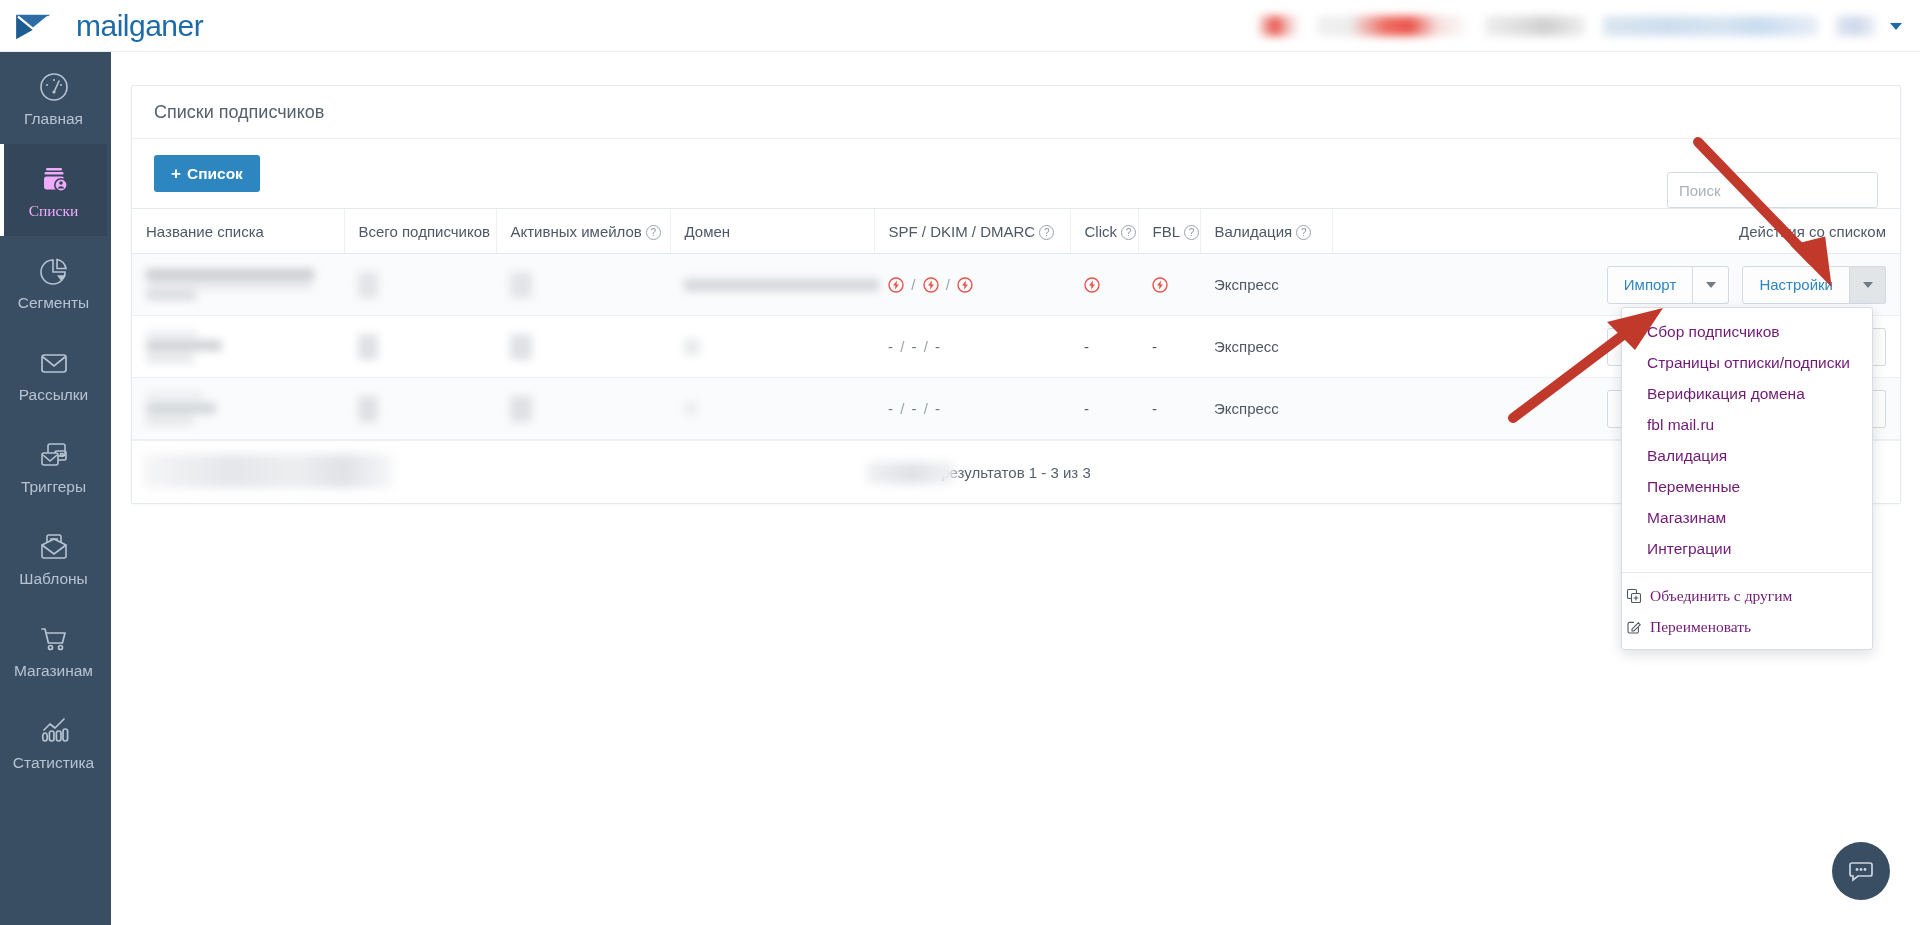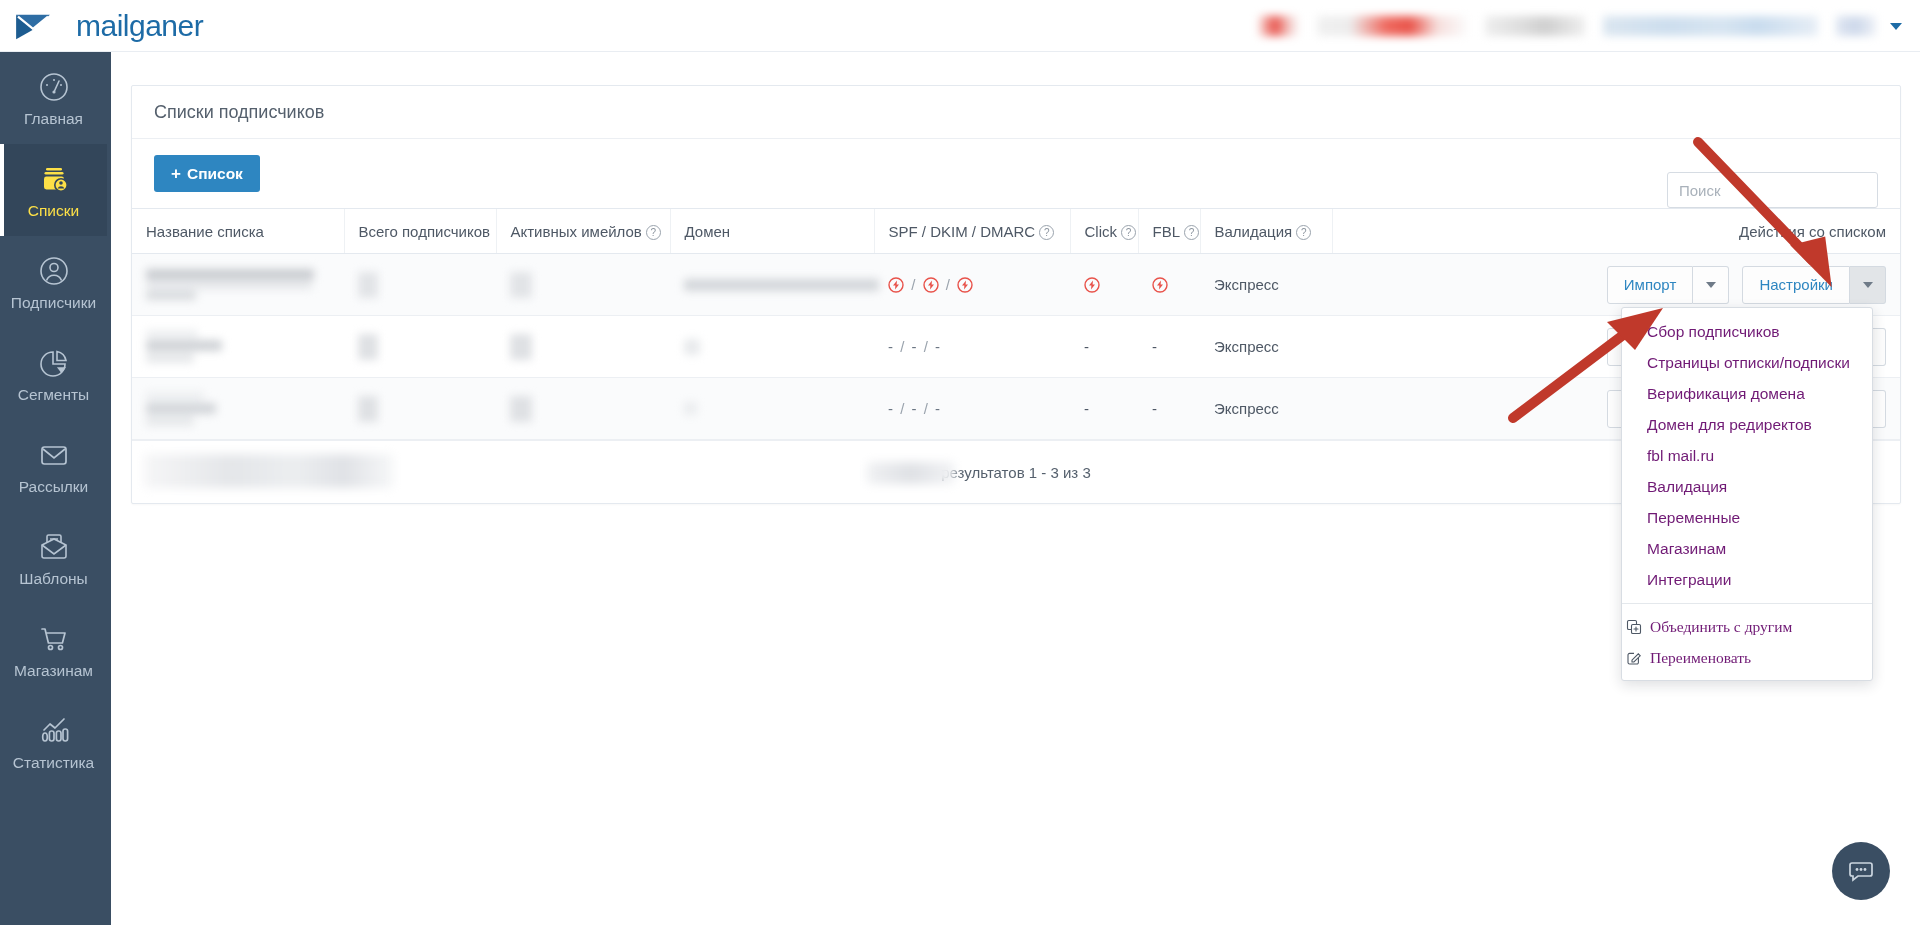--- a/index.html
+++ b/index.html
@@ -67,7 +67,7 @@
     cursor: pointer;
     position: relative;
   }
-  .side-item.active { background: #33465a; color: #fde047; }
+  .side-item.active { background: #33465a; color: #f0abfc; font-family: Liberation Serif, serif; }
   .side-item.active::before {
     content: ""; position: absolute; left: 0; top: 0;
     width: 4px; height: 100%; background: #ffffff;

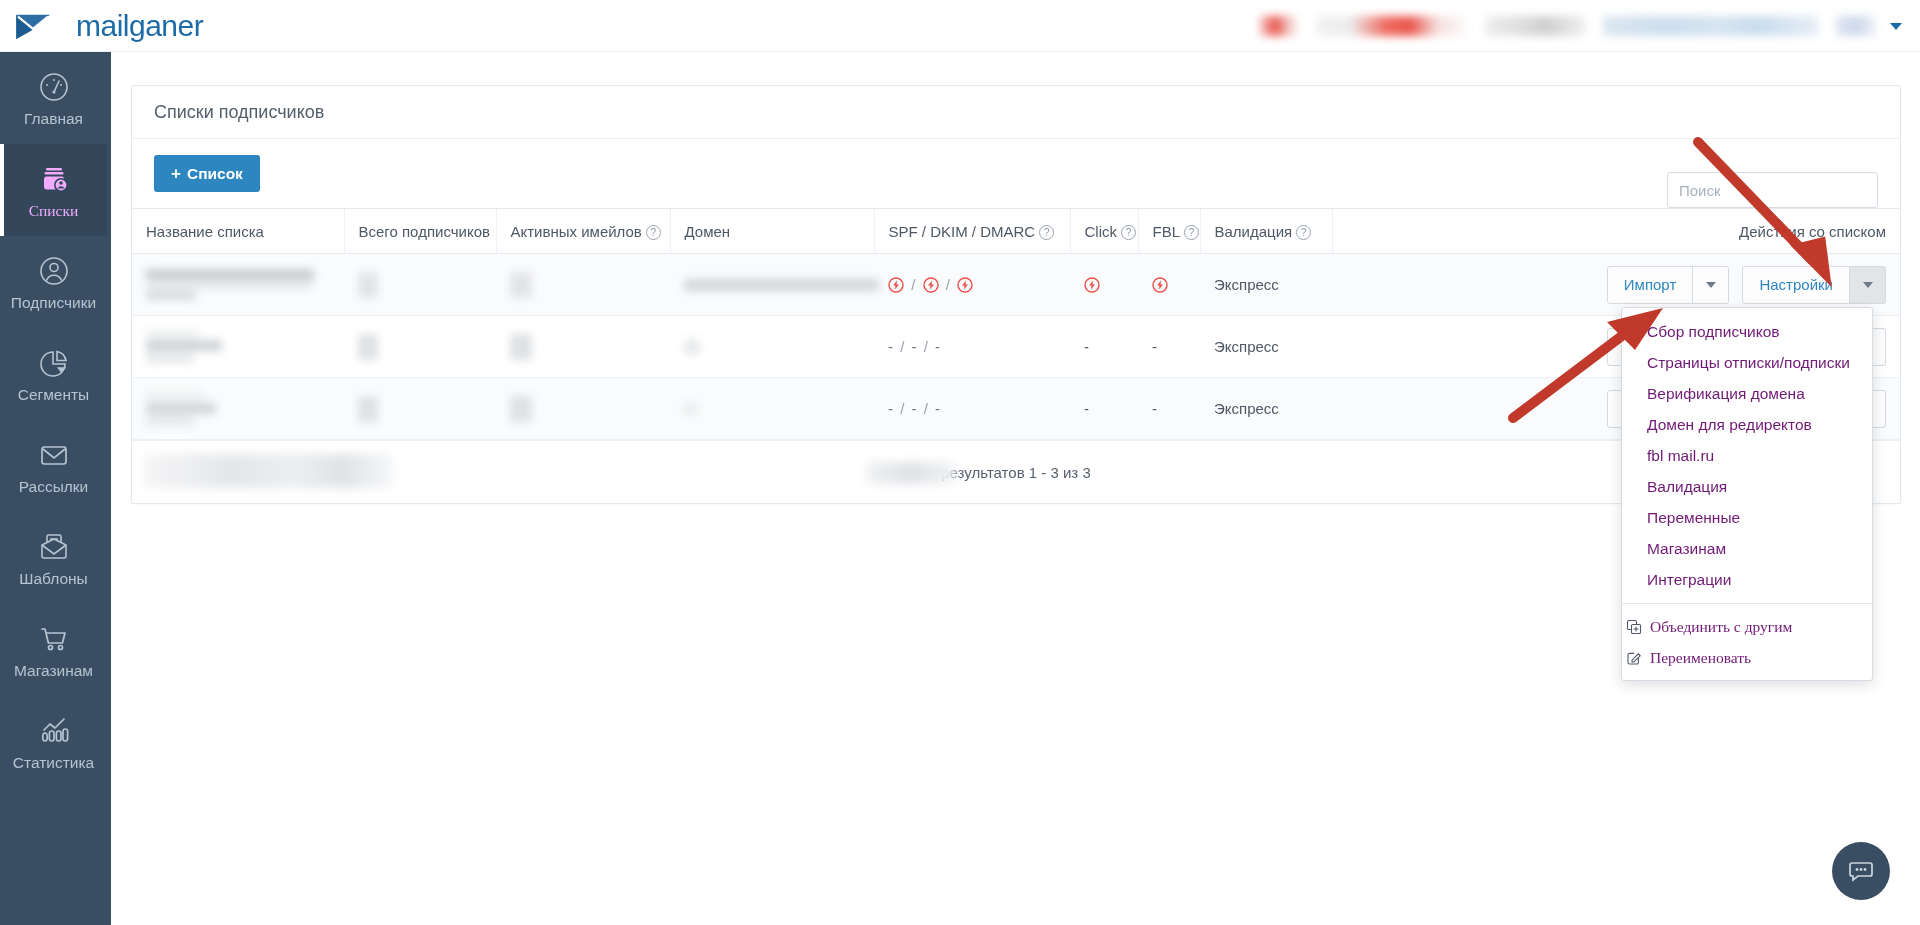--- a/index.html
+++ b/index.html
@@ -285,14 +285,6 @@
     <span class="lbl">Списки</span>
   </div>
 
-  <div class="side-item">
-    <svg class="ic" viewBox="0 0 34 34" fill="none" stroke="currentColor" stroke-width="1.6">
-      <circle cx="17" cy="17" r="13"></circle>
-      <circle cx="17" cy="13.5" r="4"></circle>
-      <path d="M9.5 26.5a8 8 0 0 1 15 0"></path>
-    </svg>
-    <span class="lbl">Подписчики</span>
-  </div>
 
   <div class="side-item">
     <svg class="ic" viewBox="0 0 34 34" fill="none" stroke="currentColor" stroke-width="1.6">

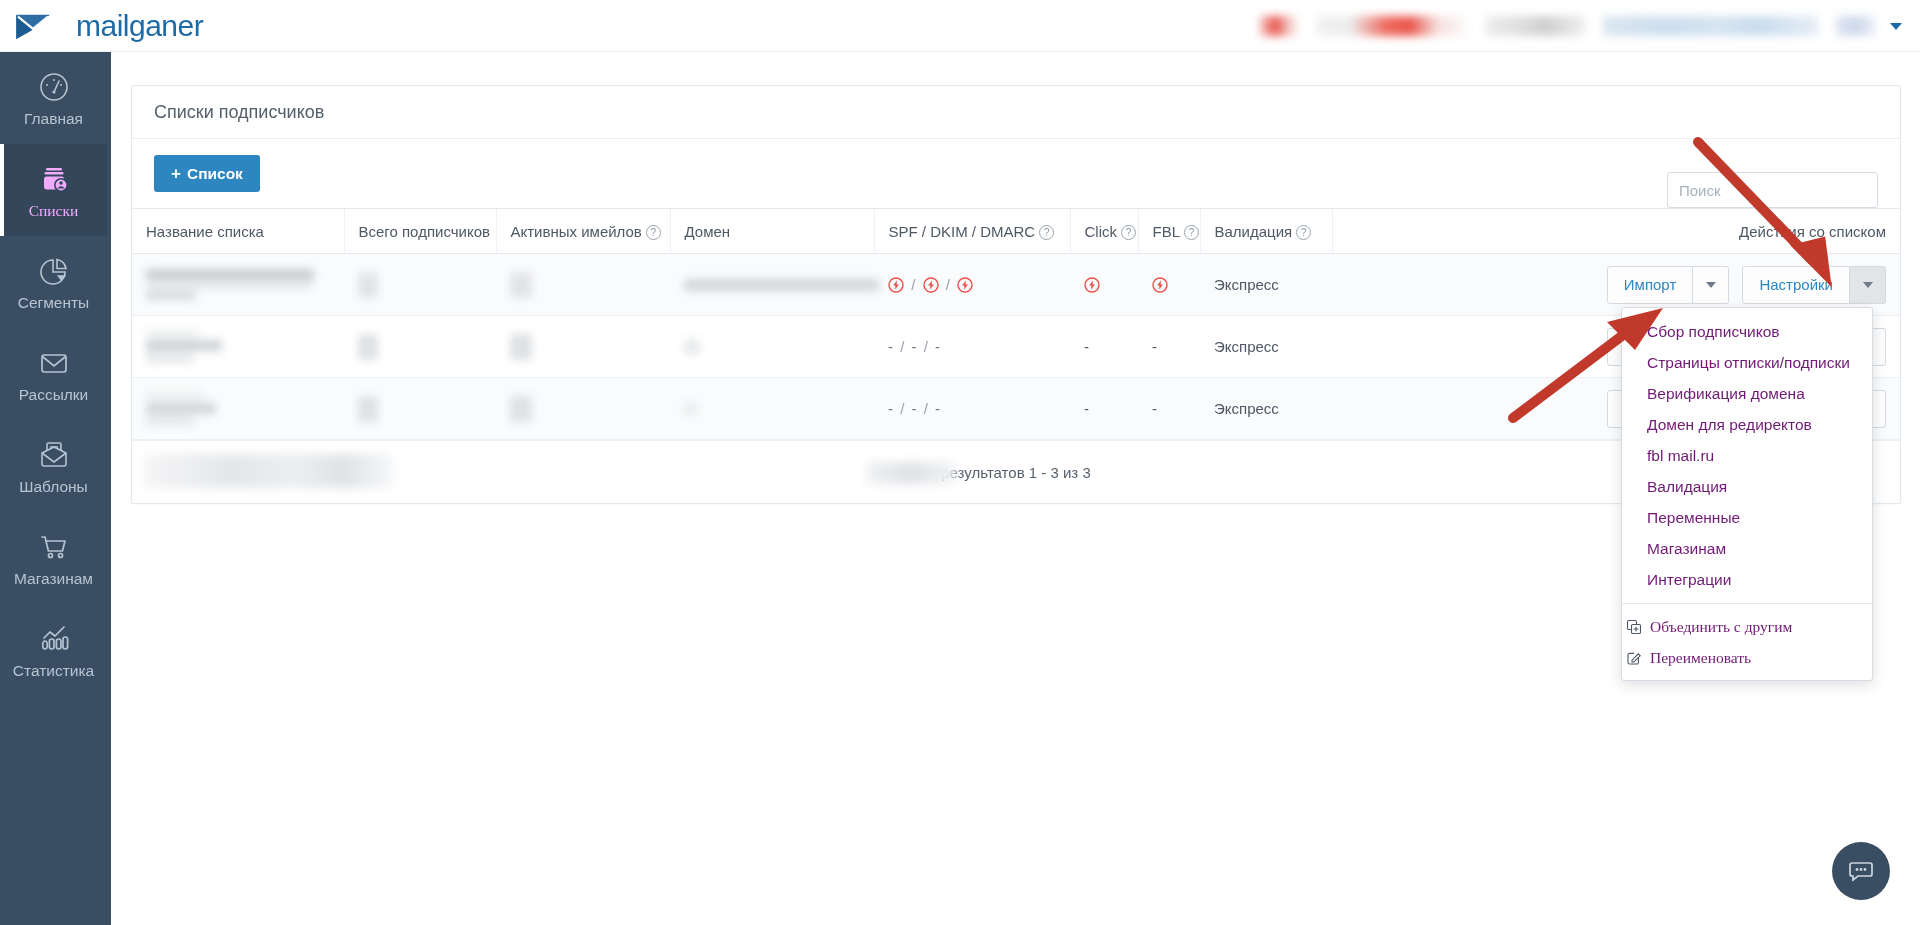--- a/index.html
+++ b/index.html
@@ -546,9 +546,6 @@
       <span>Верификация домена</span>
     </div>
   <div class="dd-item">
-      <span>Домен для редиректов</span>
-    </div>
-  <div class="dd-item">
       <span>fbl mail.ru</span>
     </div>
   <div class="dd-item">

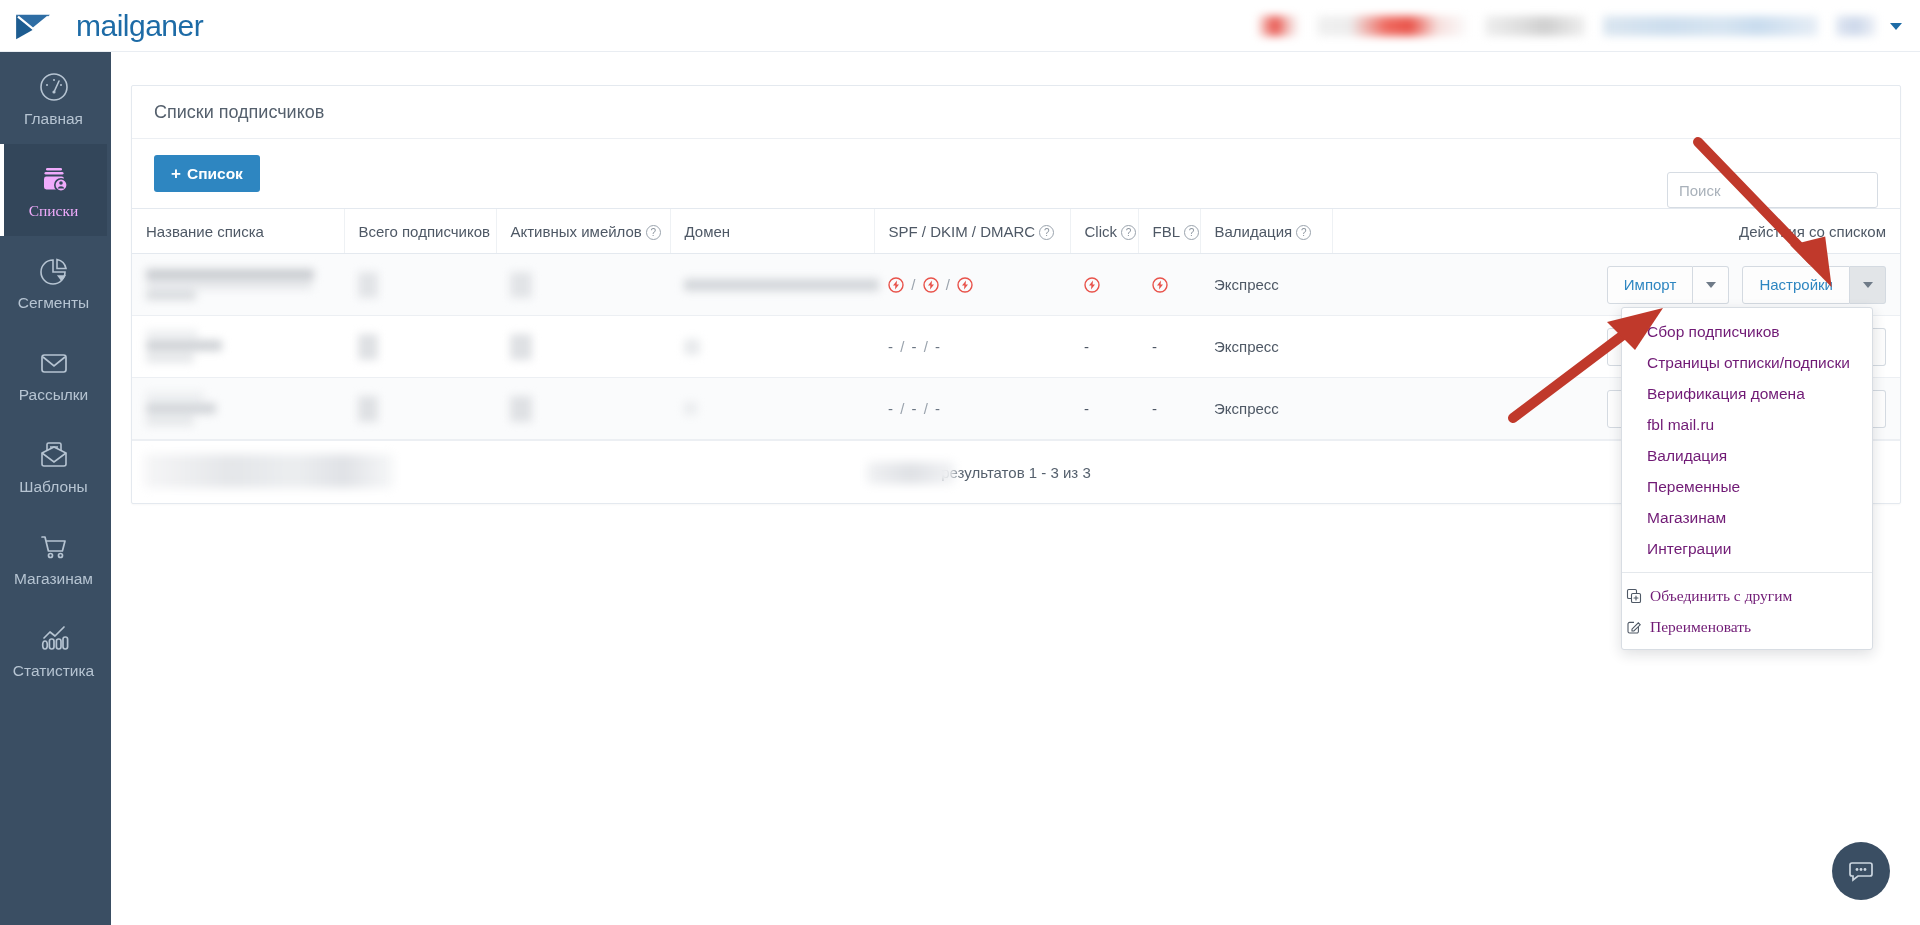--- a/index.html
+++ b/index.html
@@ -303,6 +303,16 @@
     <span class="lbl">Рассылки</span>
   </div>
 
+  <div class="side-item">
+    <svg class="ic" viewBox="0 0 34 34" fill="none" stroke="currentColor" stroke-width="1.6">
+      <rect x="11" y="6" width="17" height="12" rx="2"></rect>
+      <rect x="18" y="13" width="11" height="9" rx="1.6"></rect>
+      <rect x="23.5" y="15.5" width="2.6" height="2.6" rx="0.6"></rect>
+      <rect x="5" y="15" width="16" height="12" rx="2" fill="#3a4e63"></rect>
+      <path d="M6 17 L13 23 L20 17"></path>
+    </svg>
+    <span class="lbl">Триггеры</span>
+  </div>
 
   <div class="side-item">
     <svg class="ic" viewBox="0 0 34 34" fill="none" stroke="currentColor" stroke-width="1.6">

